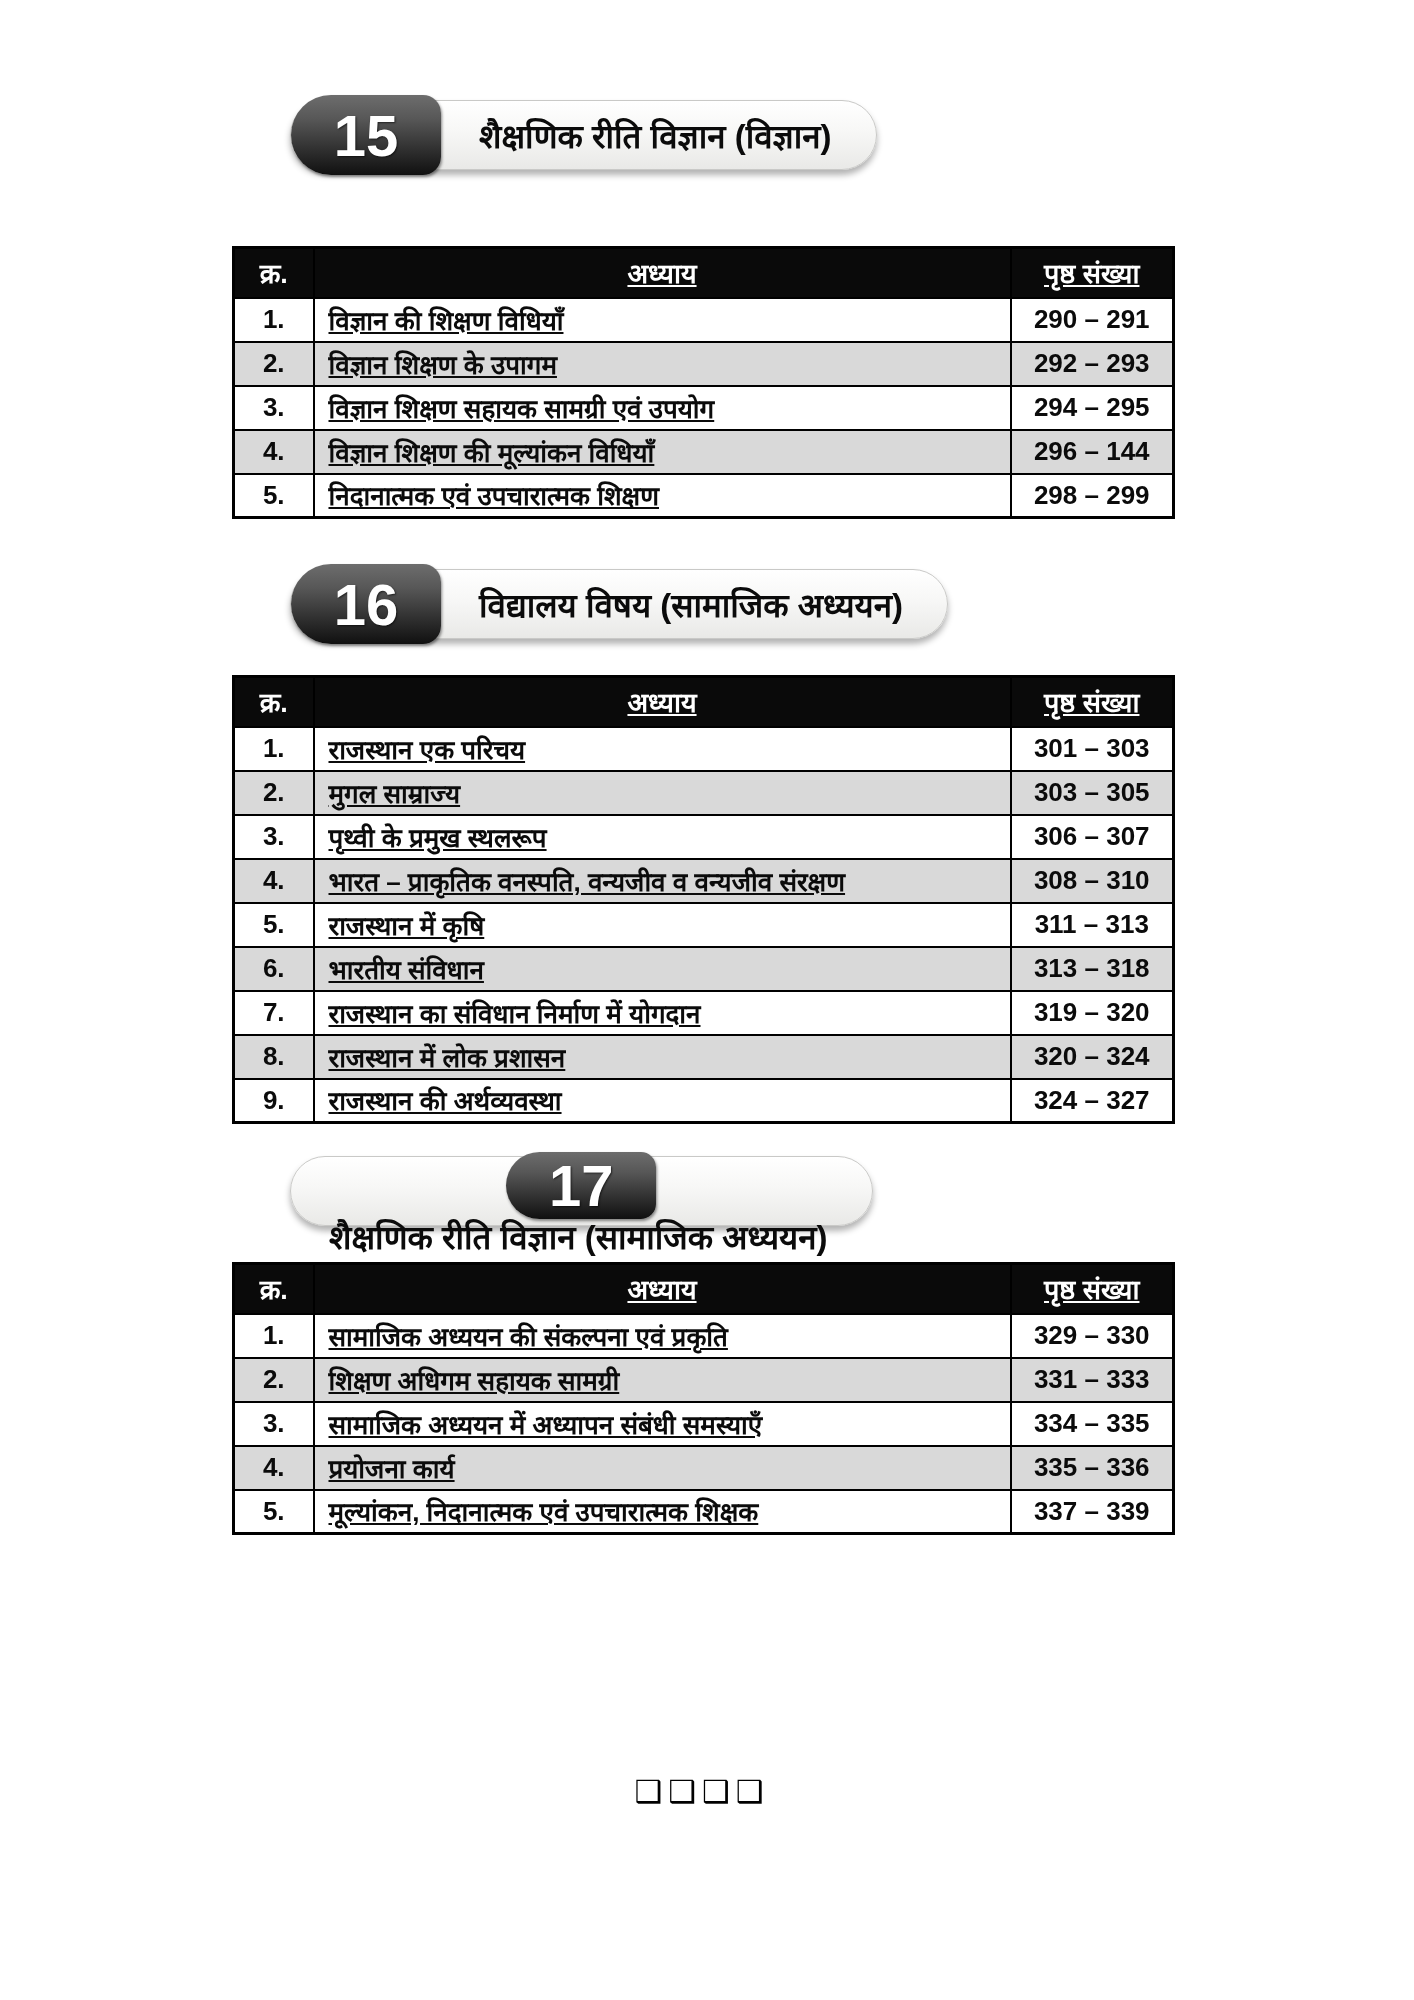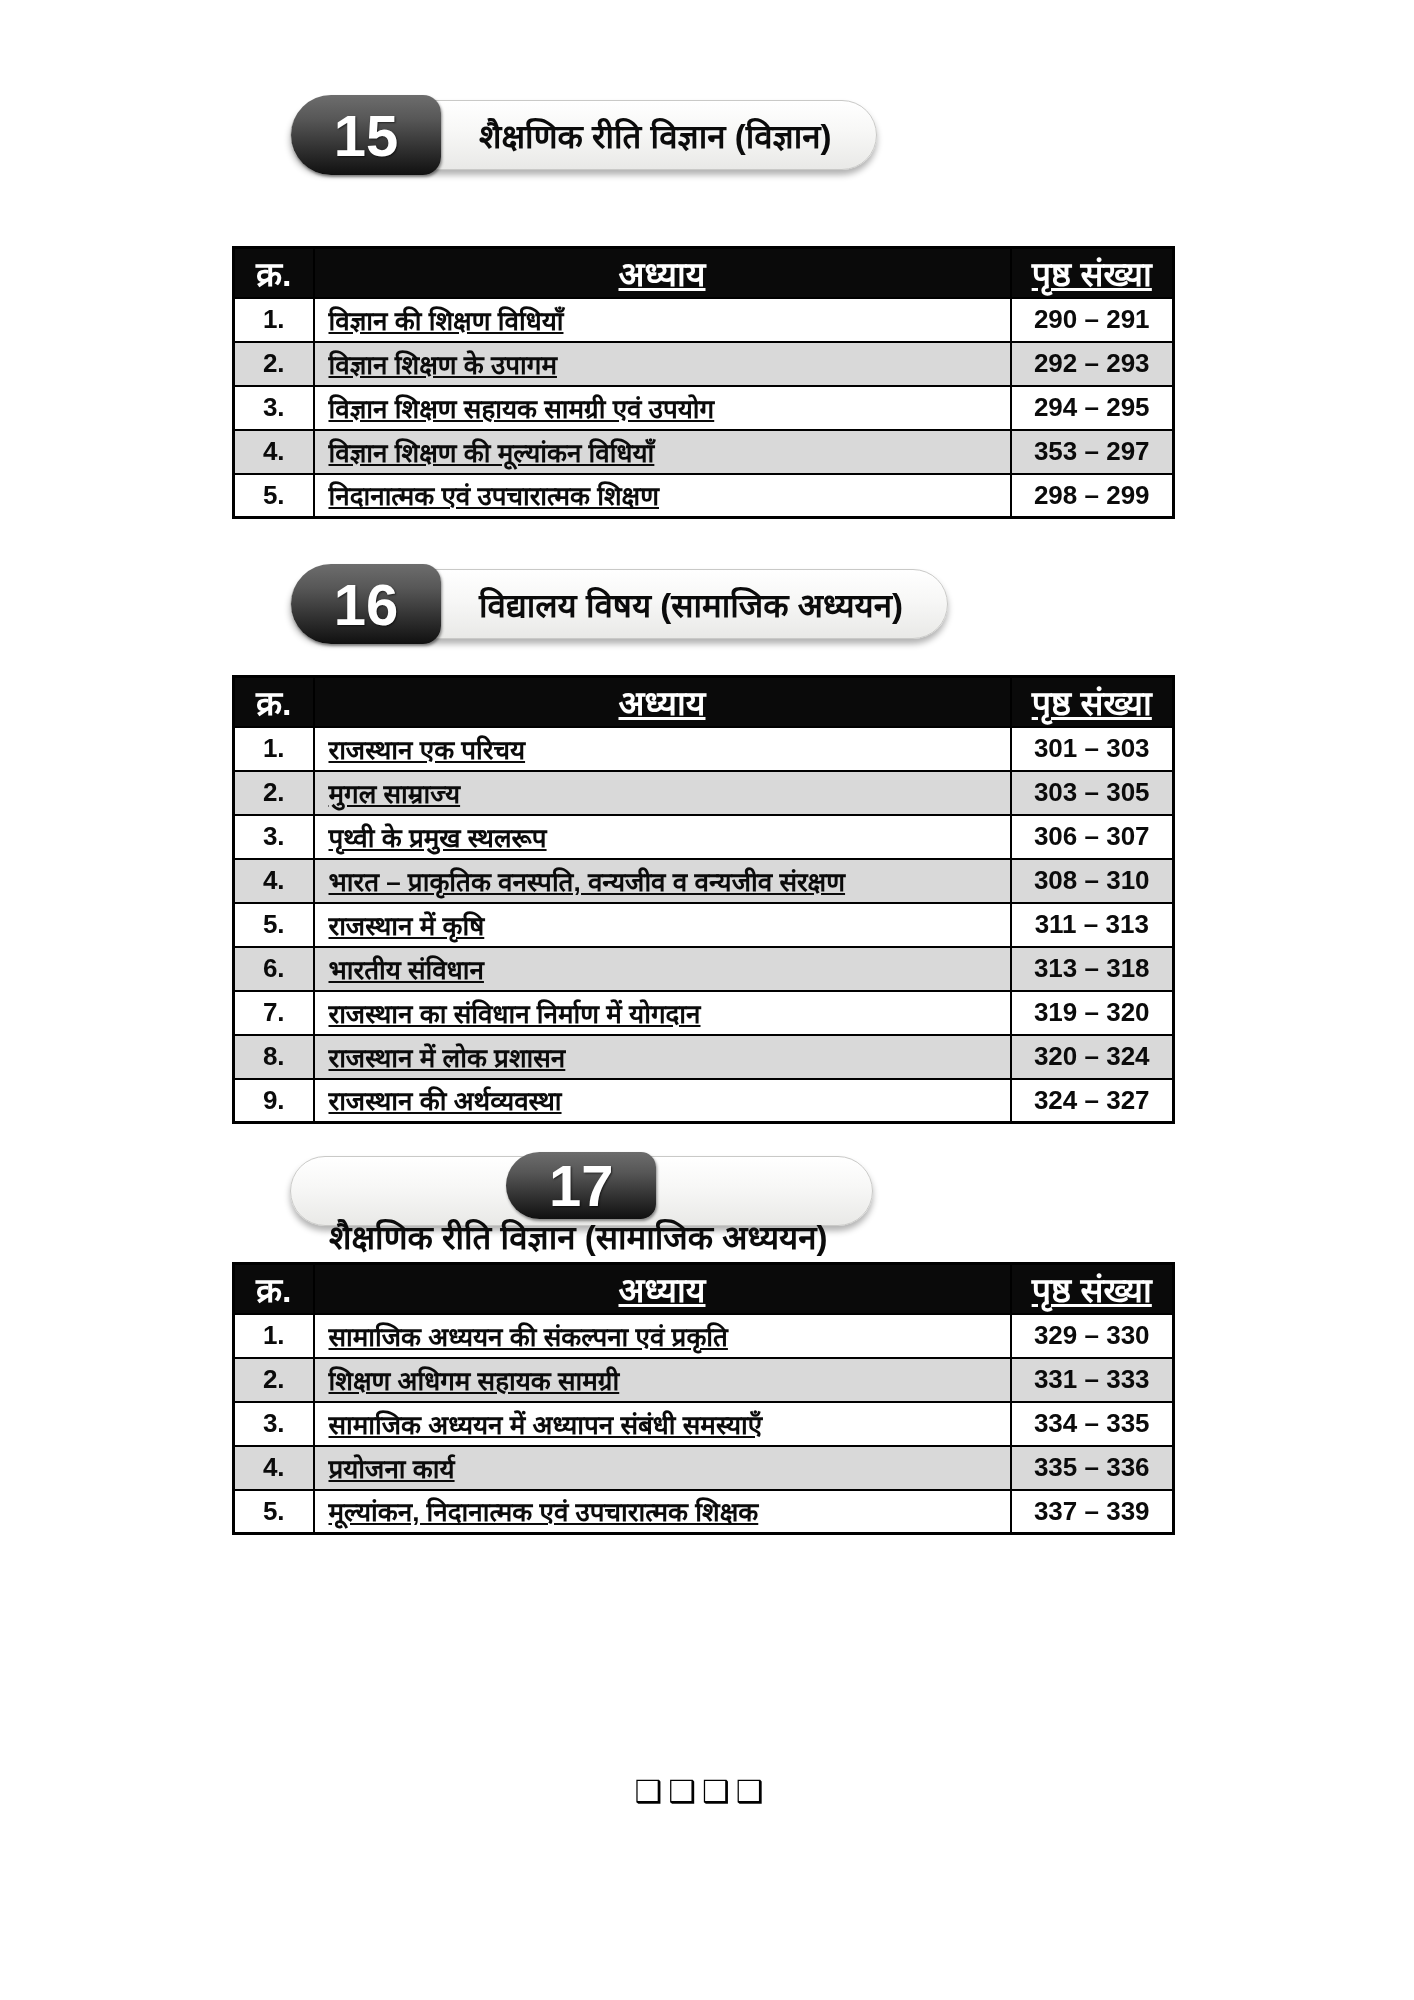--- a/index.html
+++ b/index.html
@@ -54,7 +54,7 @@
   .col-pg { width:163px; }
   table.toc th {
     background:#0a0a0a; color:#ffffff;
-    font-size:34px; font-weight:700;
+    font-size:27px; font-weight:700;
     height:50px; text-align:center;
     border:2px solid #000;
   }

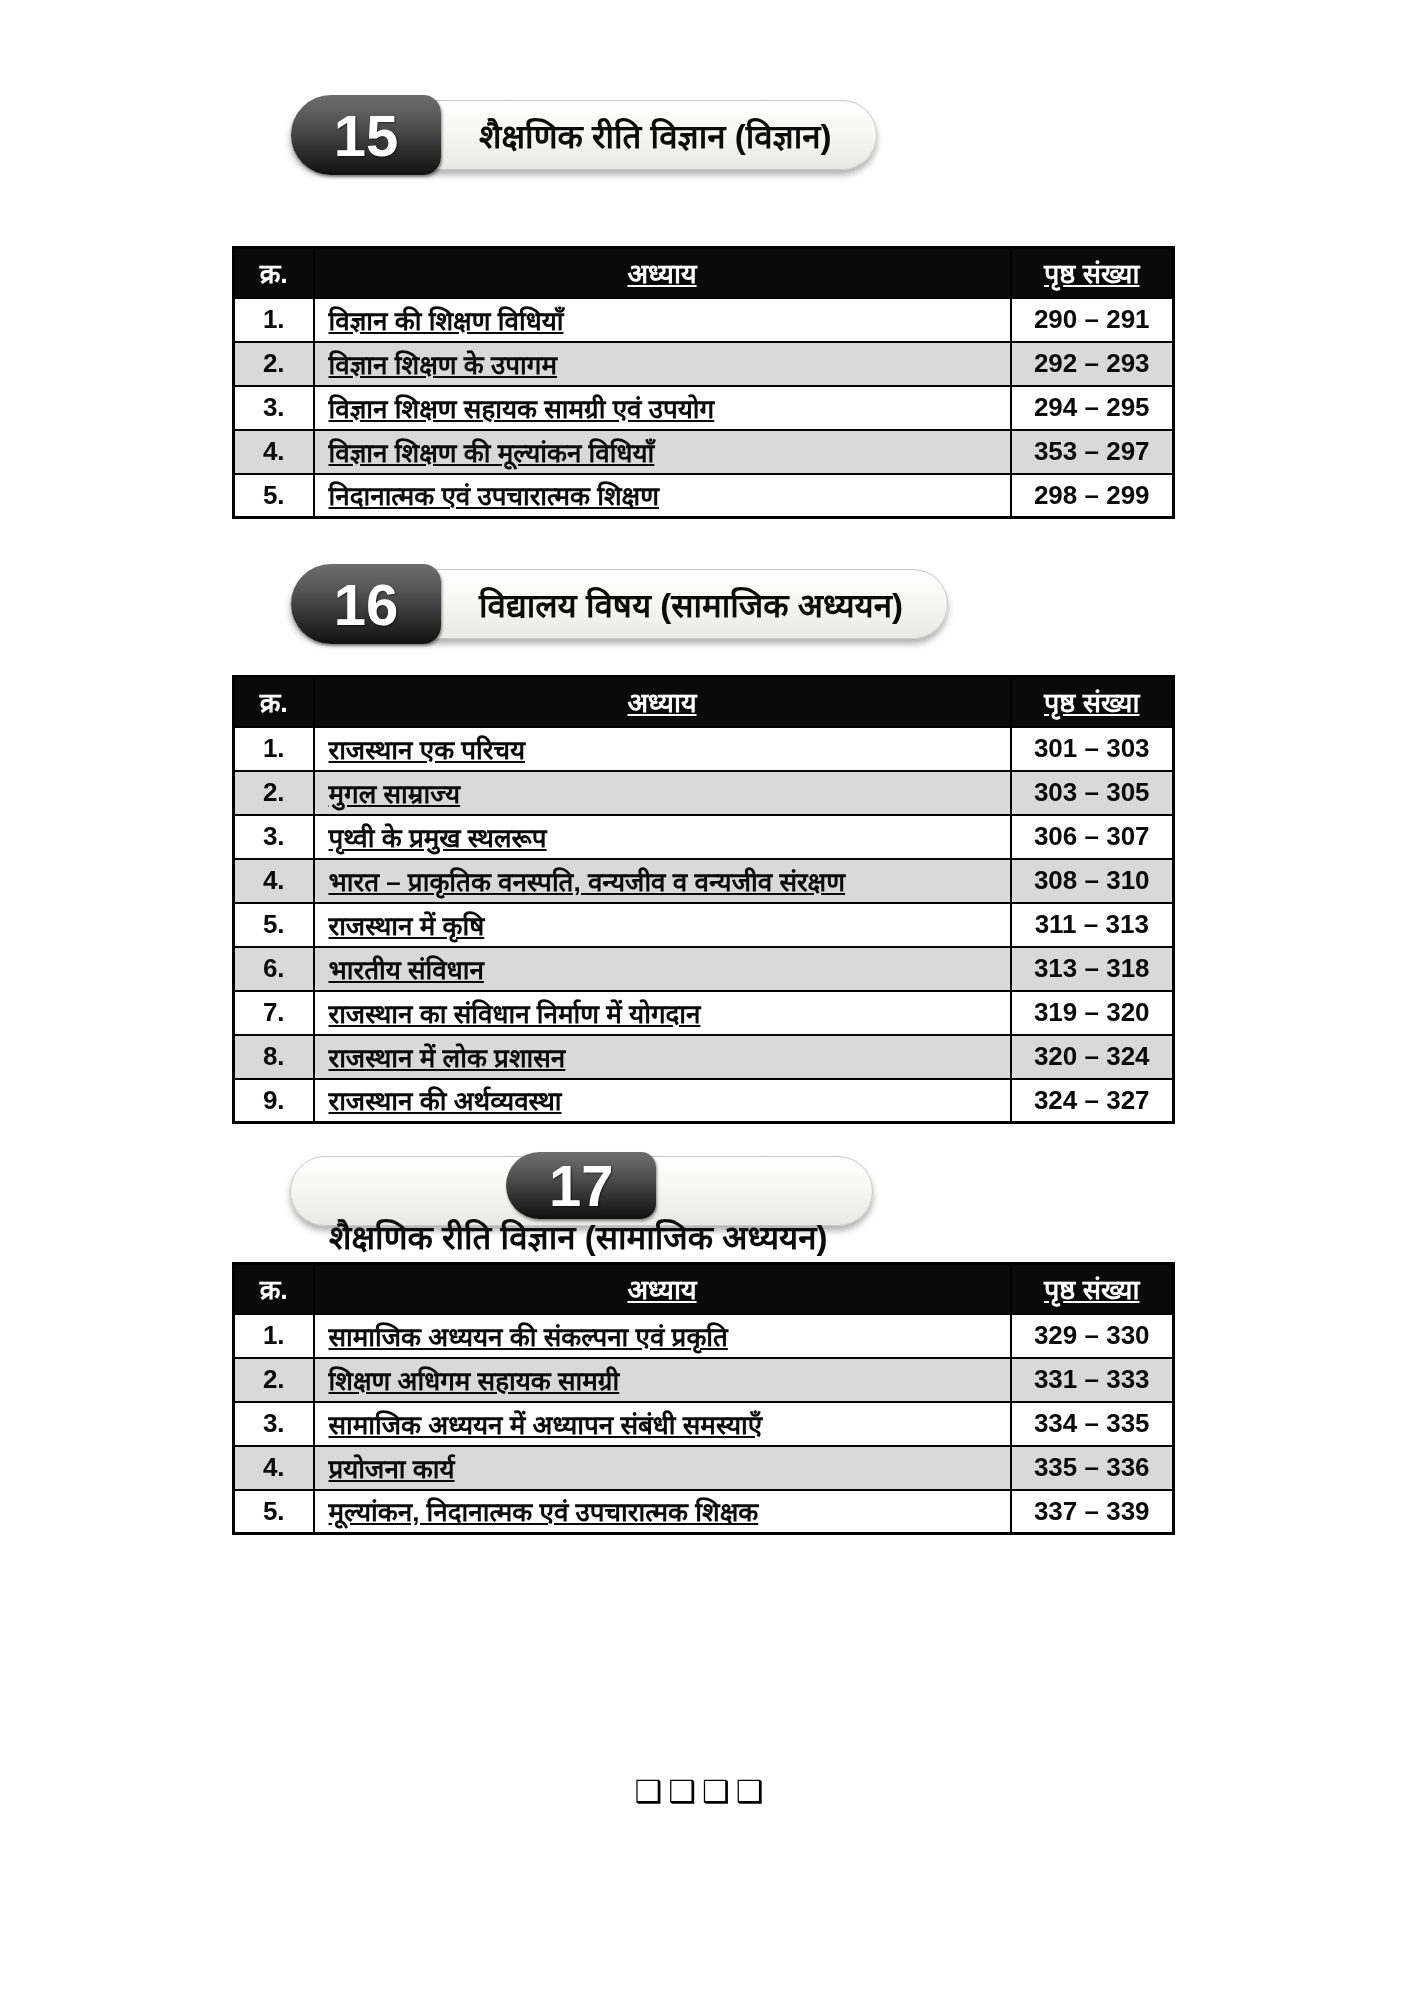--- a/index.html
+++ b/index.html
@@ -134,7 +134,7 @@
         <tr class="alt">
           <td class="sn">4.</td>
           <td class="ch">विज्ञान शिक्षण की मूल्यांकन विधियाँ</td>
-          <td class="pg">353 – 297</td>
+          <td class="pg">296 – 144</td>
         </tr>
         <tr class="plain">
           <td class="sn">5.</td>

